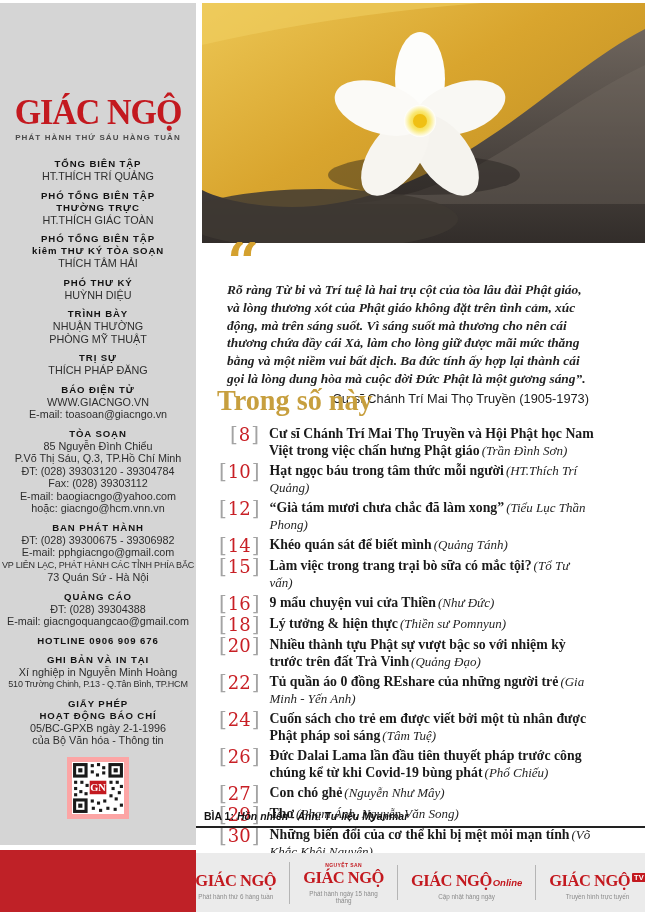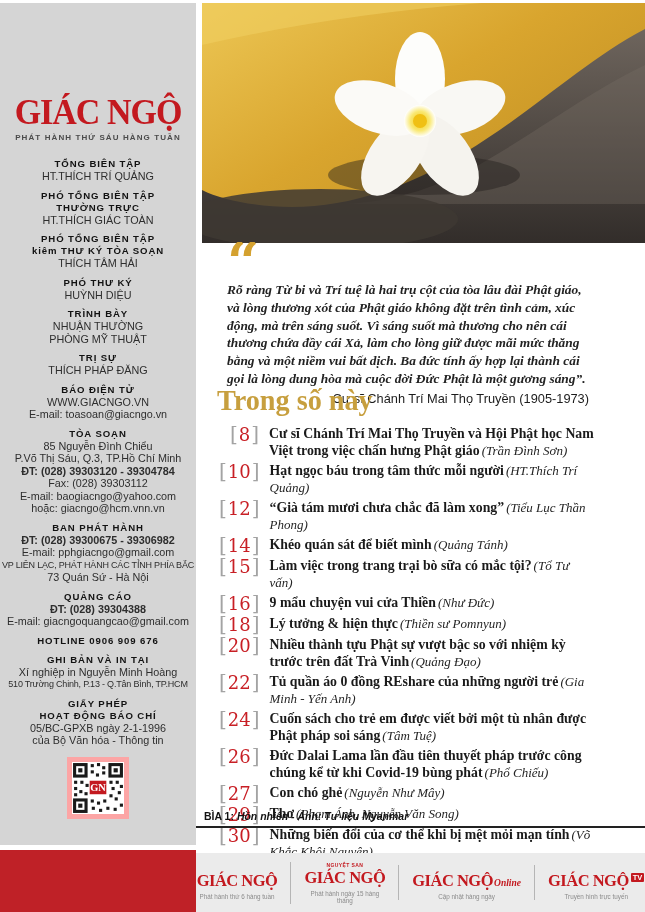--- a/index.html
+++ b/index.html
@@ -25,7 +25,7 @@
   .sb-lines { margin-top:16px; color:#2e2e2e; }
   .sl { font-size:10.8px; line-height:12.5px; }
   .sl.h { font-size:9.6px; line-height:12px; font-weight:700; letter-spacing:.9px; color:#121212; }
-  .sl.tb { font-weight:700; }
+  .sl.tb { font-weight:400; }
   .sl.cond { font-size:9px; letter-spacing:-.2px; }
   .sl.gap { margin-top:7px; }
   .qr-box {

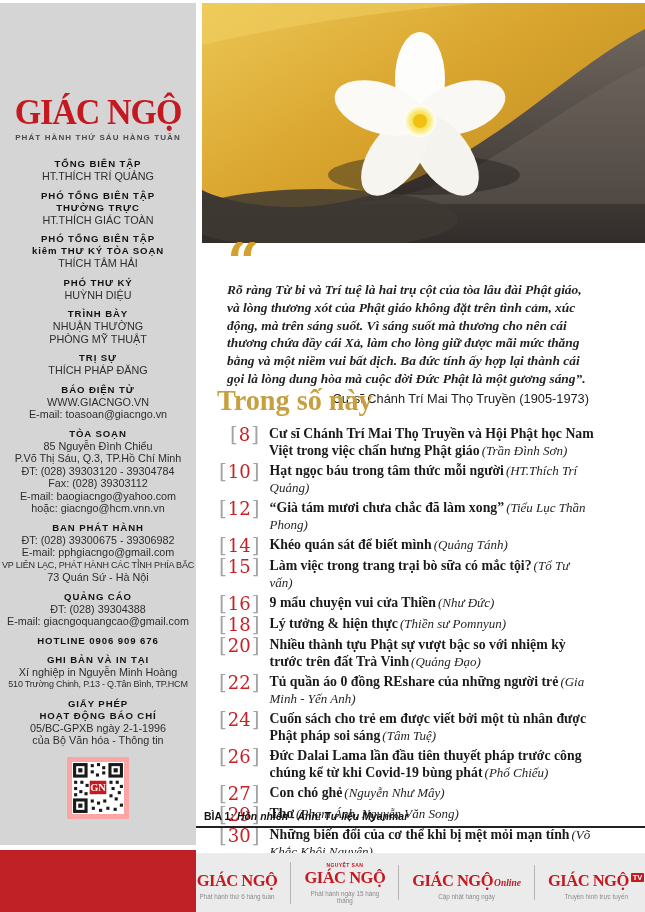--- a/index.html
+++ b/index.html
@@ -100,7 +100,7 @@
     color:#c3191f; letter-spacing:-.5px;
   }
   .bl-suffix.online {
-    font-family:Liberation Serif, serif; font-style:italic; font-weight:700;
+    font-family:Liberation Sans, sans-serif; font-style:italic; font-weight:700;
     font-size:9.5px; color:#c3191f; margin-left:1px;
   }
   .bl-suffix.tv {

